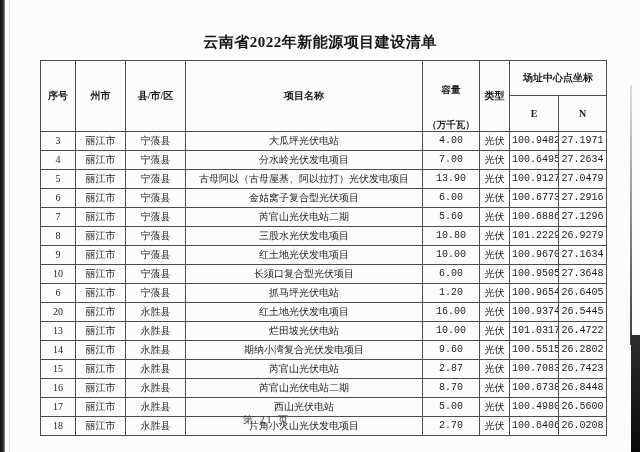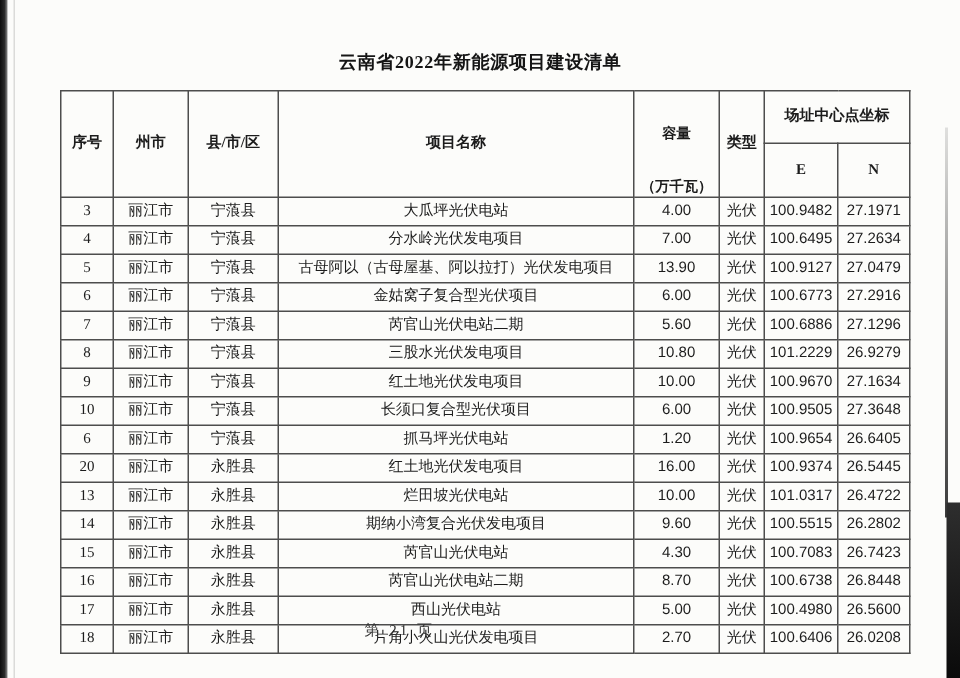--- a/index.html
+++ b/index.html
@@ -37,7 +37,7 @@
     position: absolute;
     left: 0; top: 33px; width: 640px;
     text-align: center;
-    font-size: 12px;
+    font-size: 15px;
     font-weight: bold;
     letter-spacing: 0.5px;
     color: #151515;

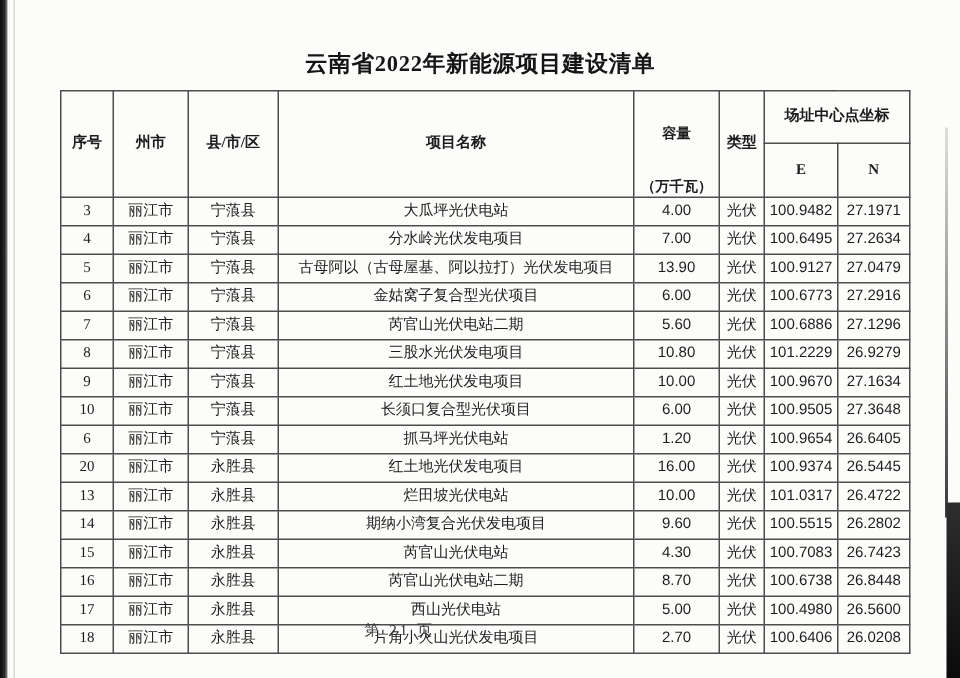--- a/index.html
+++ b/index.html
@@ -69,7 +69,7 @@
   th.capacity-h { font-size: 9.5px; }
   .cap-line { display: block; margin-top: 24px; }
   td.col-capacity, td.col-coord-e, td.col-coord-n {
-    font-family: Liberation Sans, sans-serif;
+    font-family: Liberation Mono, monospace;
   }
   .page-footer {
     position: absolute;

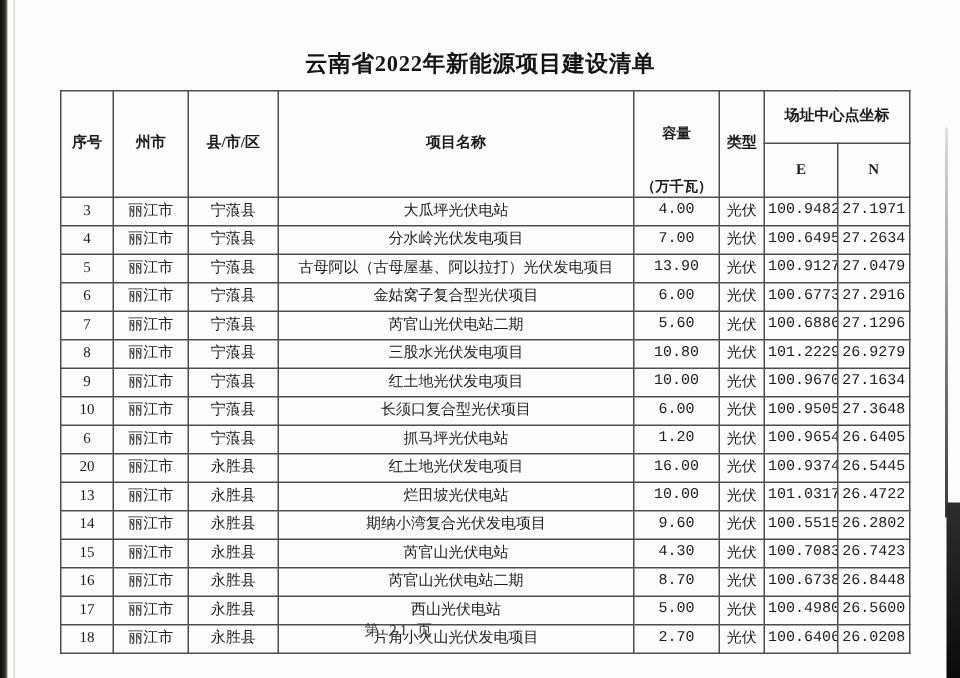--- a/index.html
+++ b/index.html
@@ -247,7 +247,7 @@
           <td class="col-prefecture">丽江市</td>
           <td class="col-county">永胜县</td>
           <td class="col-project-name">芮官山光伏电站</td>
-          <td class="col-capacity">4.30</td>
+          <td class="col-capacity">2.87</td>
           <td class="col-type">光伏</td>
           <td class="col-coord-e">100.7083</td>
           <td class="col-coord-n">26.7423</td>

